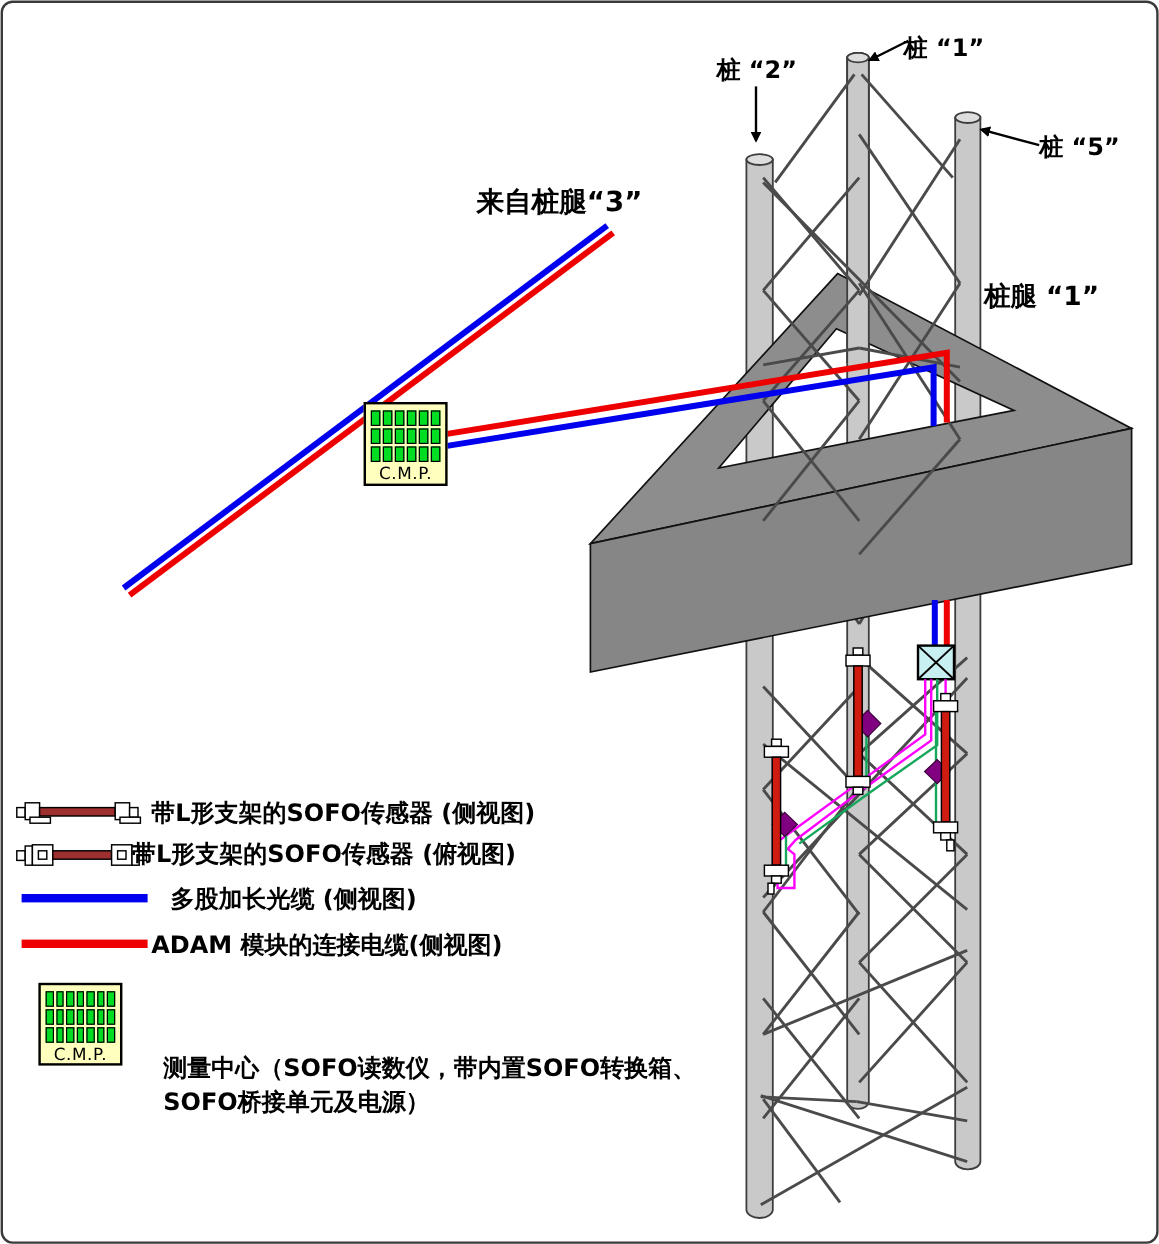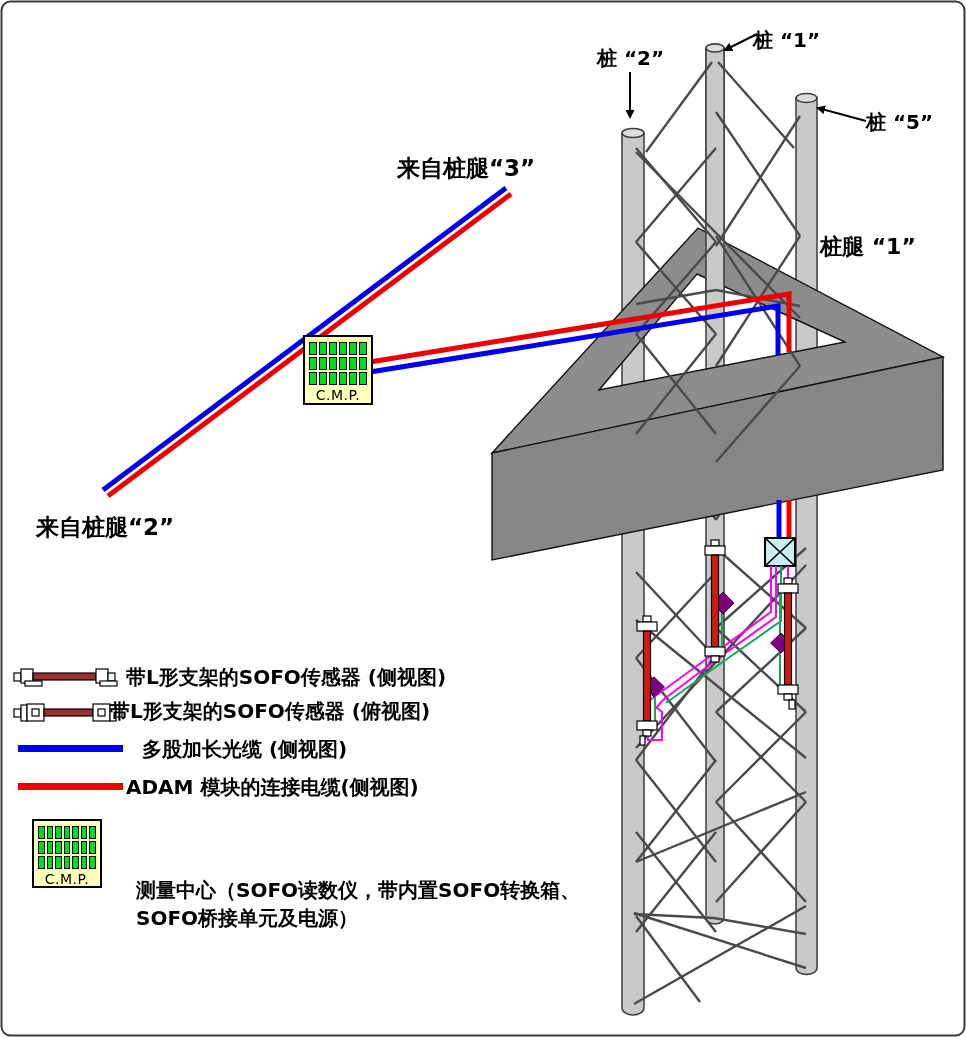--- a/index.html
+++ b/index.html
@@ -182,7 +182,6 @@
 <div class="lbl sm" style="left:866px;top:109px;">桩 “5”</div>
 <div class="lbl md" style="left:820px;top:232px;text-align:right;">桩腿 “1”</div>
 <div class="lbl lg" style="left:397px;top:141px;margin-top:12px;">来自桩腿“3”</div>
-<div class="lbl lg" style="left:36px;top:512px;">来自桩腿“2”</div>
 
 <div class="cmpbox" style="left:303px;top:335px;width:70px;height:70px;">
   <div class="cmpgrid" style="grid-template-columns: repeat(6, 1fr);">

